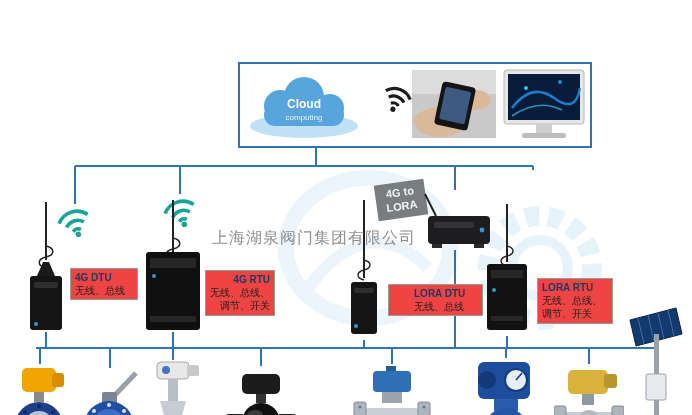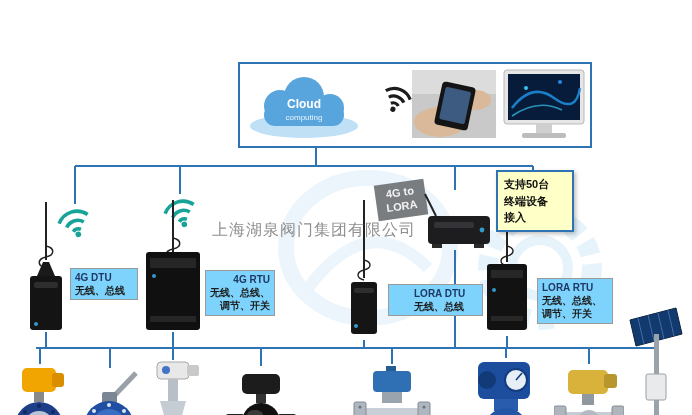--- a/index.html
+++ b/index.html
@@ -165,11 +165,6 @@
     <span>调节、开关</span>
   </div>
 
-  <div class="abs note-box">
-    <span>支持50台</span>
-    <span>终端设备</span>
-    <span>接入</span>
-  </div>
 
   <div class="abs company-mark">上海湖泉阀门集团有限公司</div>
 

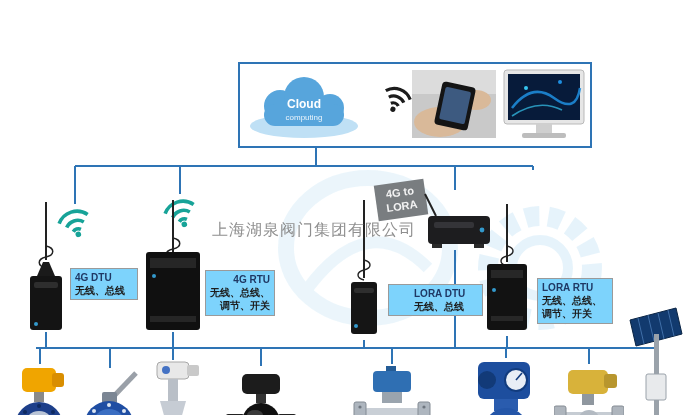--- a/index.html
+++ b/index.html
@@ -22,7 +22,7 @@
             font-size:11px;font-weight:bold;text-align:center;line-height:1.25;
             transform:rotate(-8deg);}
   .gw-label span{display:block;}
-  .company-mark{left:212px;top:172px;font-size:16px;letter-spacing:1px;color:#8f8f8f;text-align:right;}
+  .company-mark{left:212px;top:180px;font-size:16px;letter-spacing:1px;color:#8f8f8f;text-align:right;}
 </style>
 </head>
 <body>

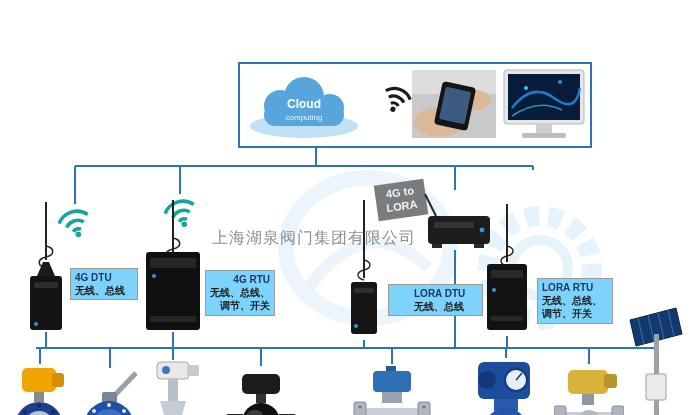--- a/index.html
+++ b/index.html
@@ -10,7 +10,7 @@
   .lines{left:0;top:0;pointer-events:none;}
   .wm{opacity:.15;pointer-events:none;}
   .top-box{left:238px;top:14px;width:350px;height:82px;border:2px solid #2e74b5;background:#fff;}
-  .label-box{background:#7dd3fc;border:1px solid #9a9a9a;padding:2px 4px;
+  .label-box{background:#ef4444;border:1px solid #9a9a9a;padding:2px 4px;
              font-size:10px;line-height:1.32;color:#1d1d1d;}
   .label-box .ttl{color:#1f3864;font-weight:bold;display:block;}
   .label-box span{display:block;font-weight:bold;}

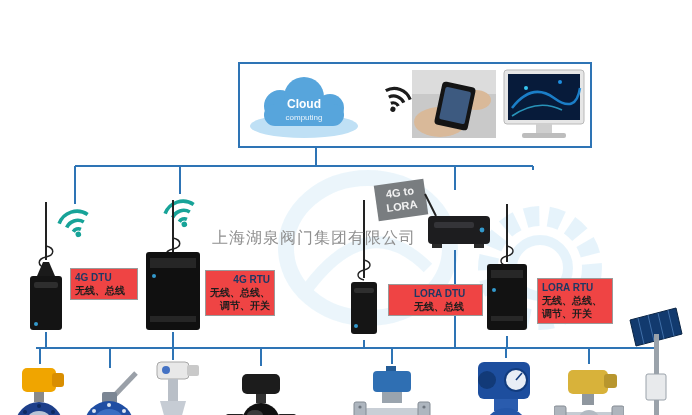--- a/index.html
+++ b/index.html
@@ -13,7 +13,7 @@
   .label-box{background:#ef4444;border:1px solid #9a9a9a;padding:2px 4px;
              font-size:10px;line-height:1.32;color:#1d1d1d;}
   .label-box .ttl{color:#1f3864;font-weight:bold;display:block;}
-  .label-box span{display:block;font-weight:bold;}
+  .label-box span{display:block;}
   .note-box{left:496px;top:122px;width:62px;background:#ffffc8;border:2px solid #2e74b5;
             padding:4px 6px;font-size:11px;font-weight:bold;line-height:1.5;color:#111;
             box-shadow:2px 2px 4px rgba(0,0,0,.25);}

